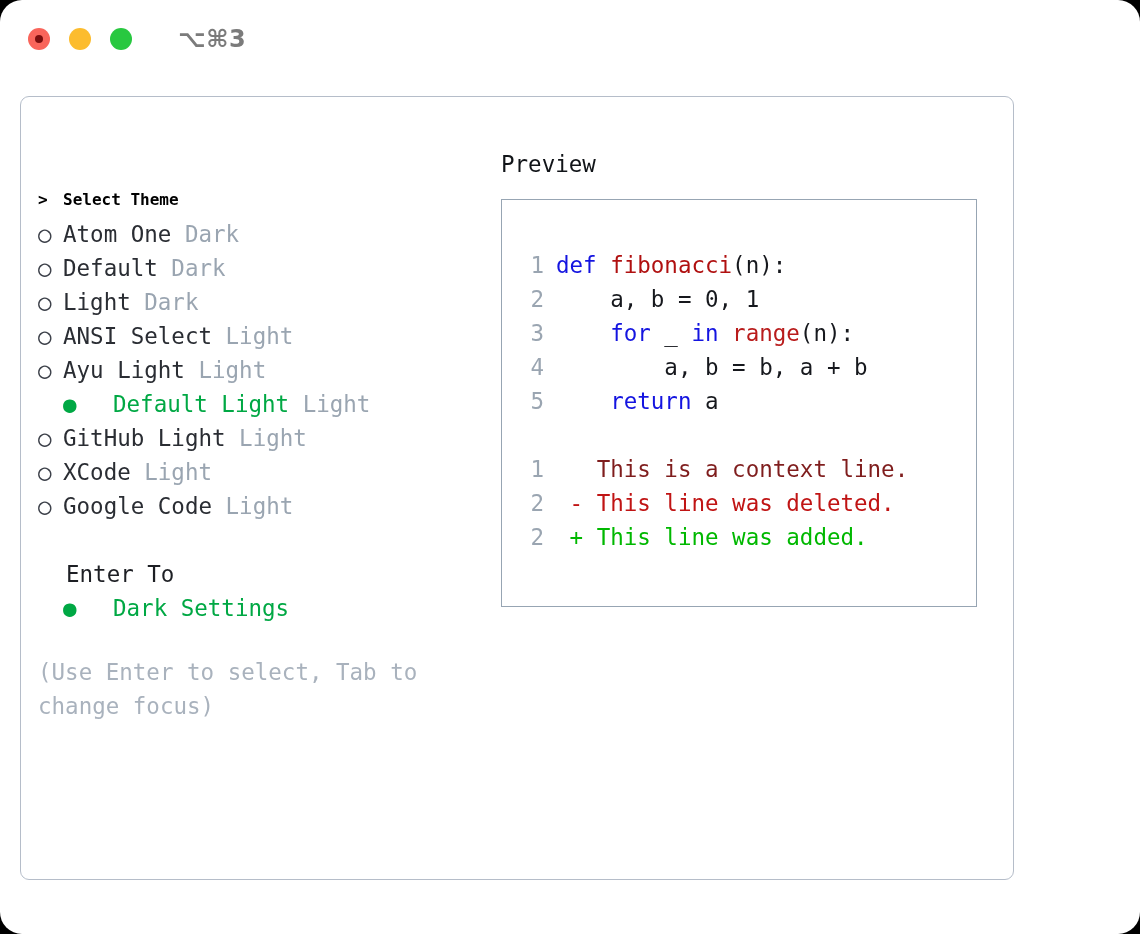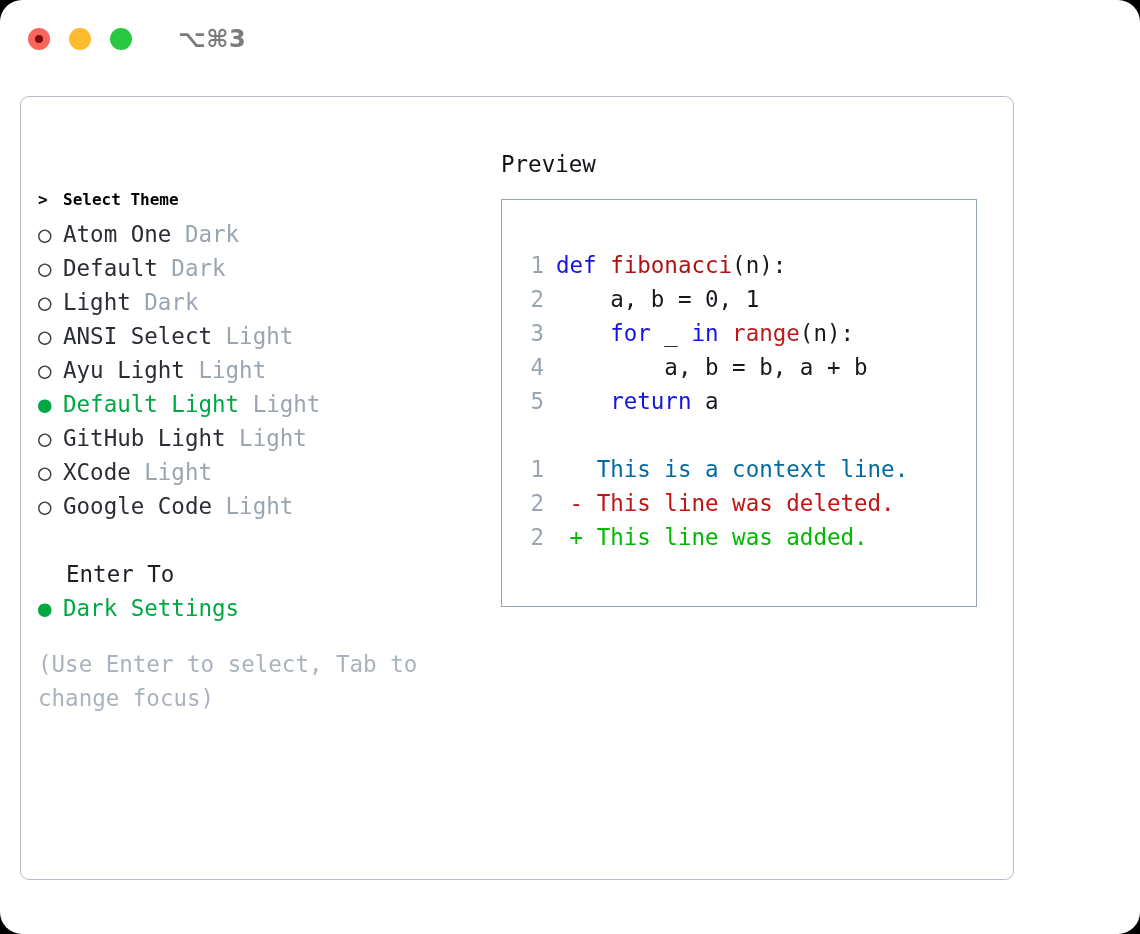--- a/index.html
+++ b/index.html
@@ -107,6 +107,7 @@
   }
   .row.selected, .row.selected .name {
     color: #00a844;
+    margin-left: 25px;
   }
   .row.selected .bullet {
     color: #00a844;

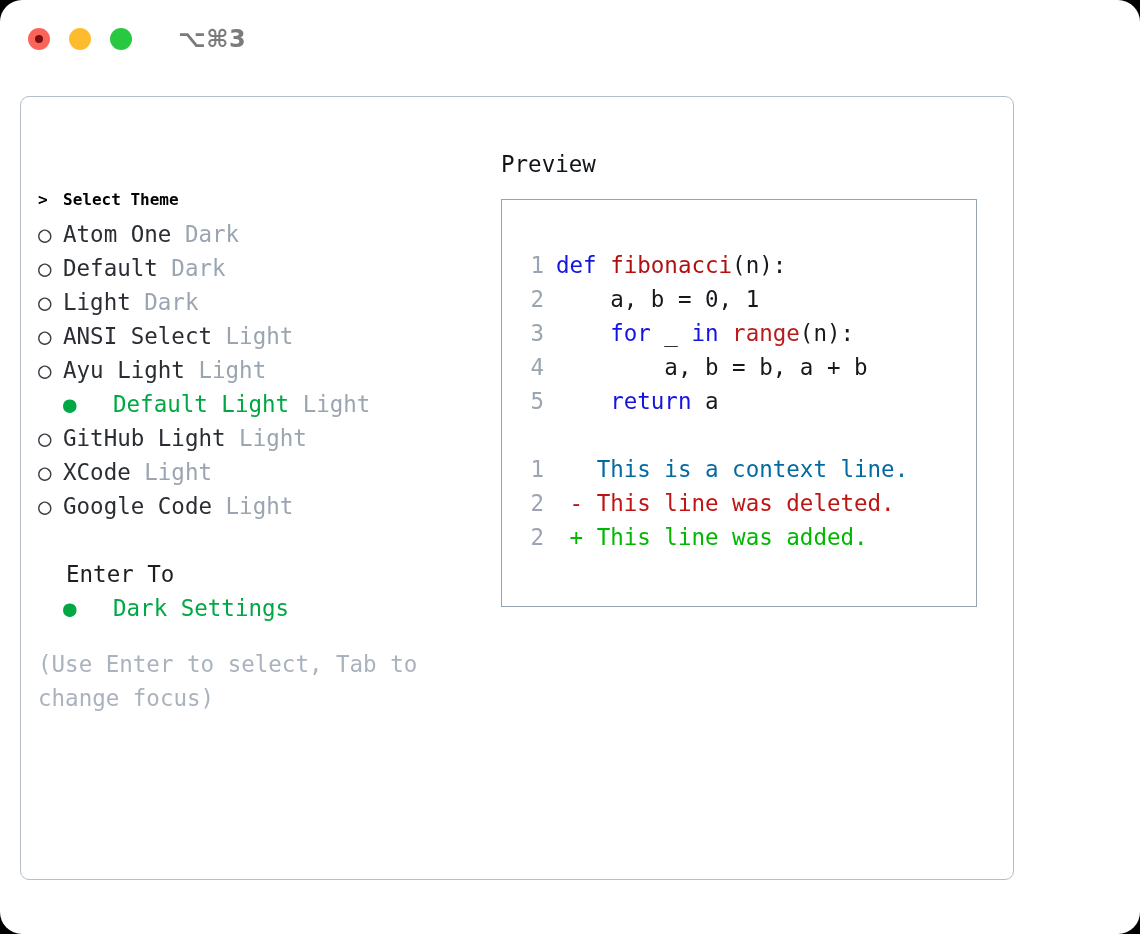--- a/index.html
+++ b/index.html
@@ -174,7 +174,7 @@
   .fn   { color: #b01010; }
   .bi   { color: #b91c1c; }
   .txt  { color: #16181d; }
-  .ctx  { color: #0369a1; }
+  .ctx  { color: #7f1d1d; }
   .del  { color: #c01414; }
   .add  { color: #00b800; }
   .gap  { display: block; height: 34px; }

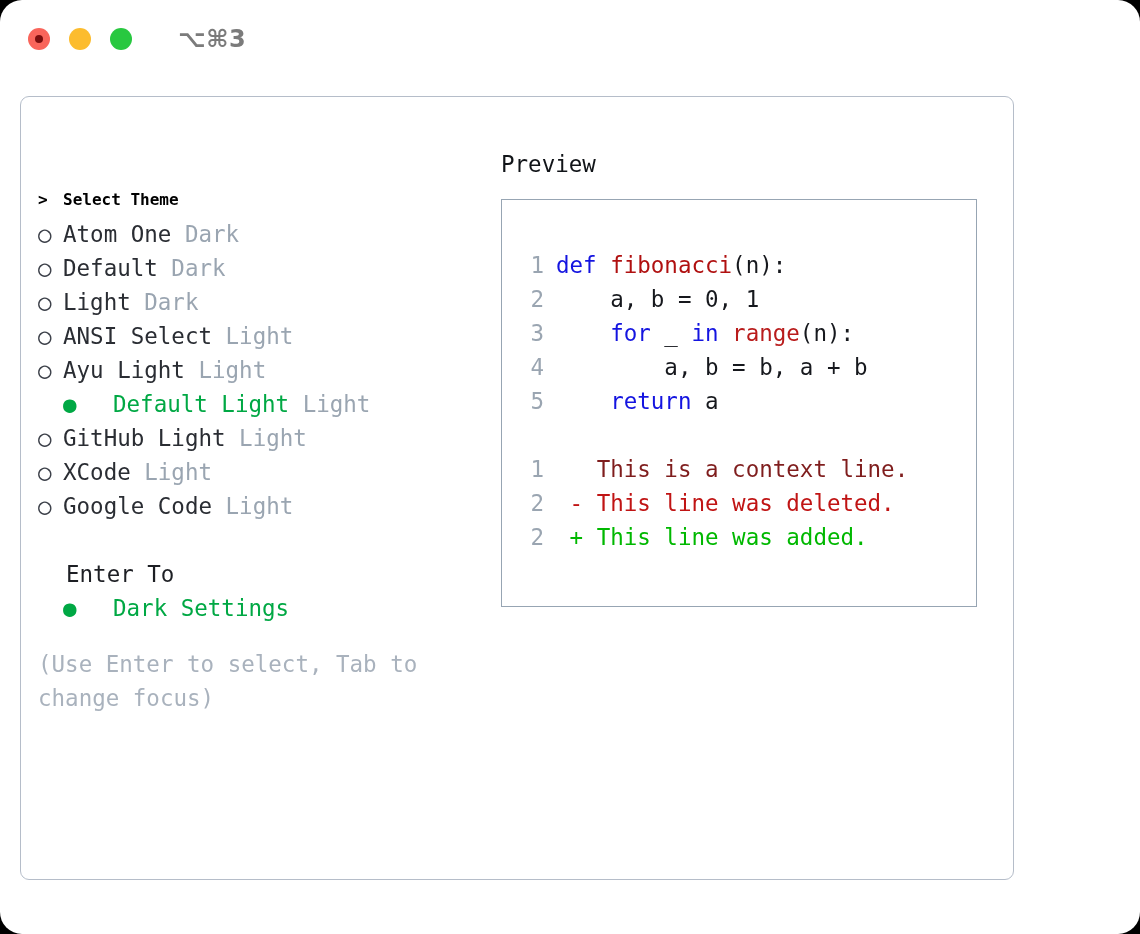--- a/index.html
+++ b/index.html
@@ -125,7 +125,7 @@
     white-space: pre;
   }
   #hint {
-    margin-top: 22px;
+    margin-top: 30px;
     font-size: 22.5px;
     line-height: 34px;
     color: #a9b2bd;

